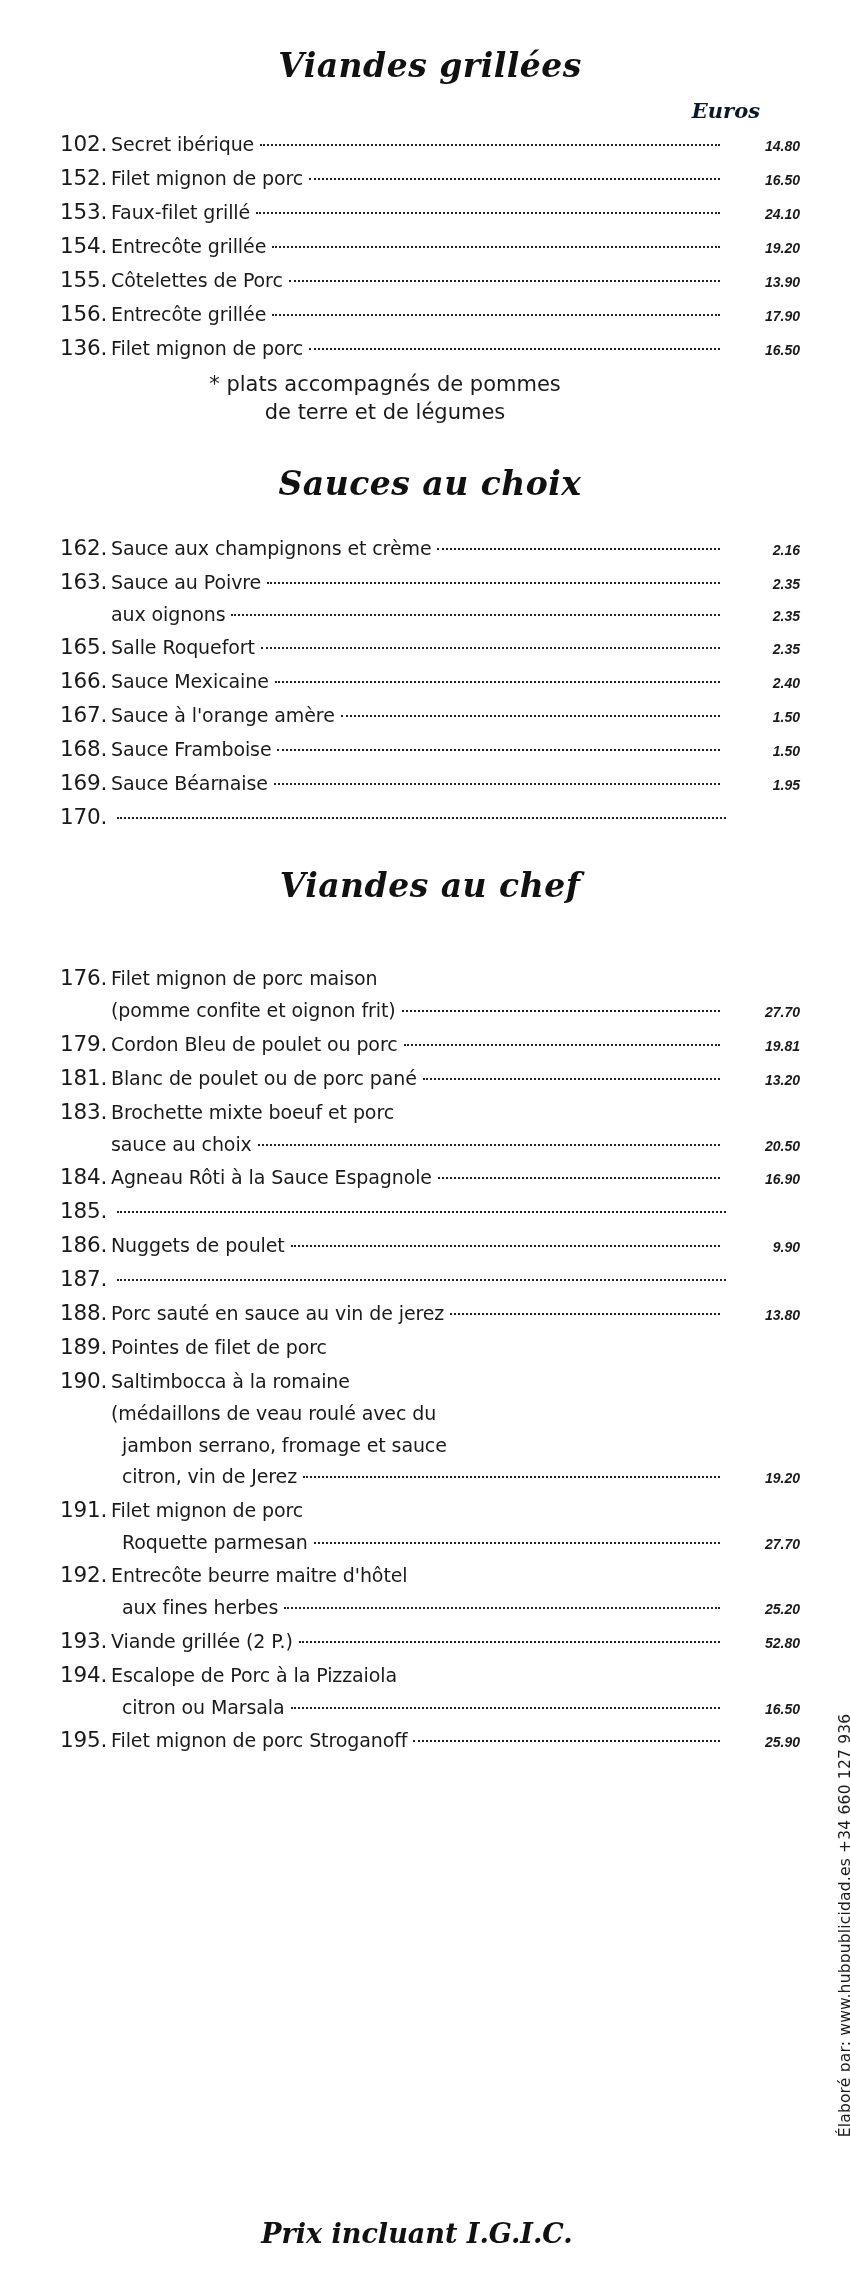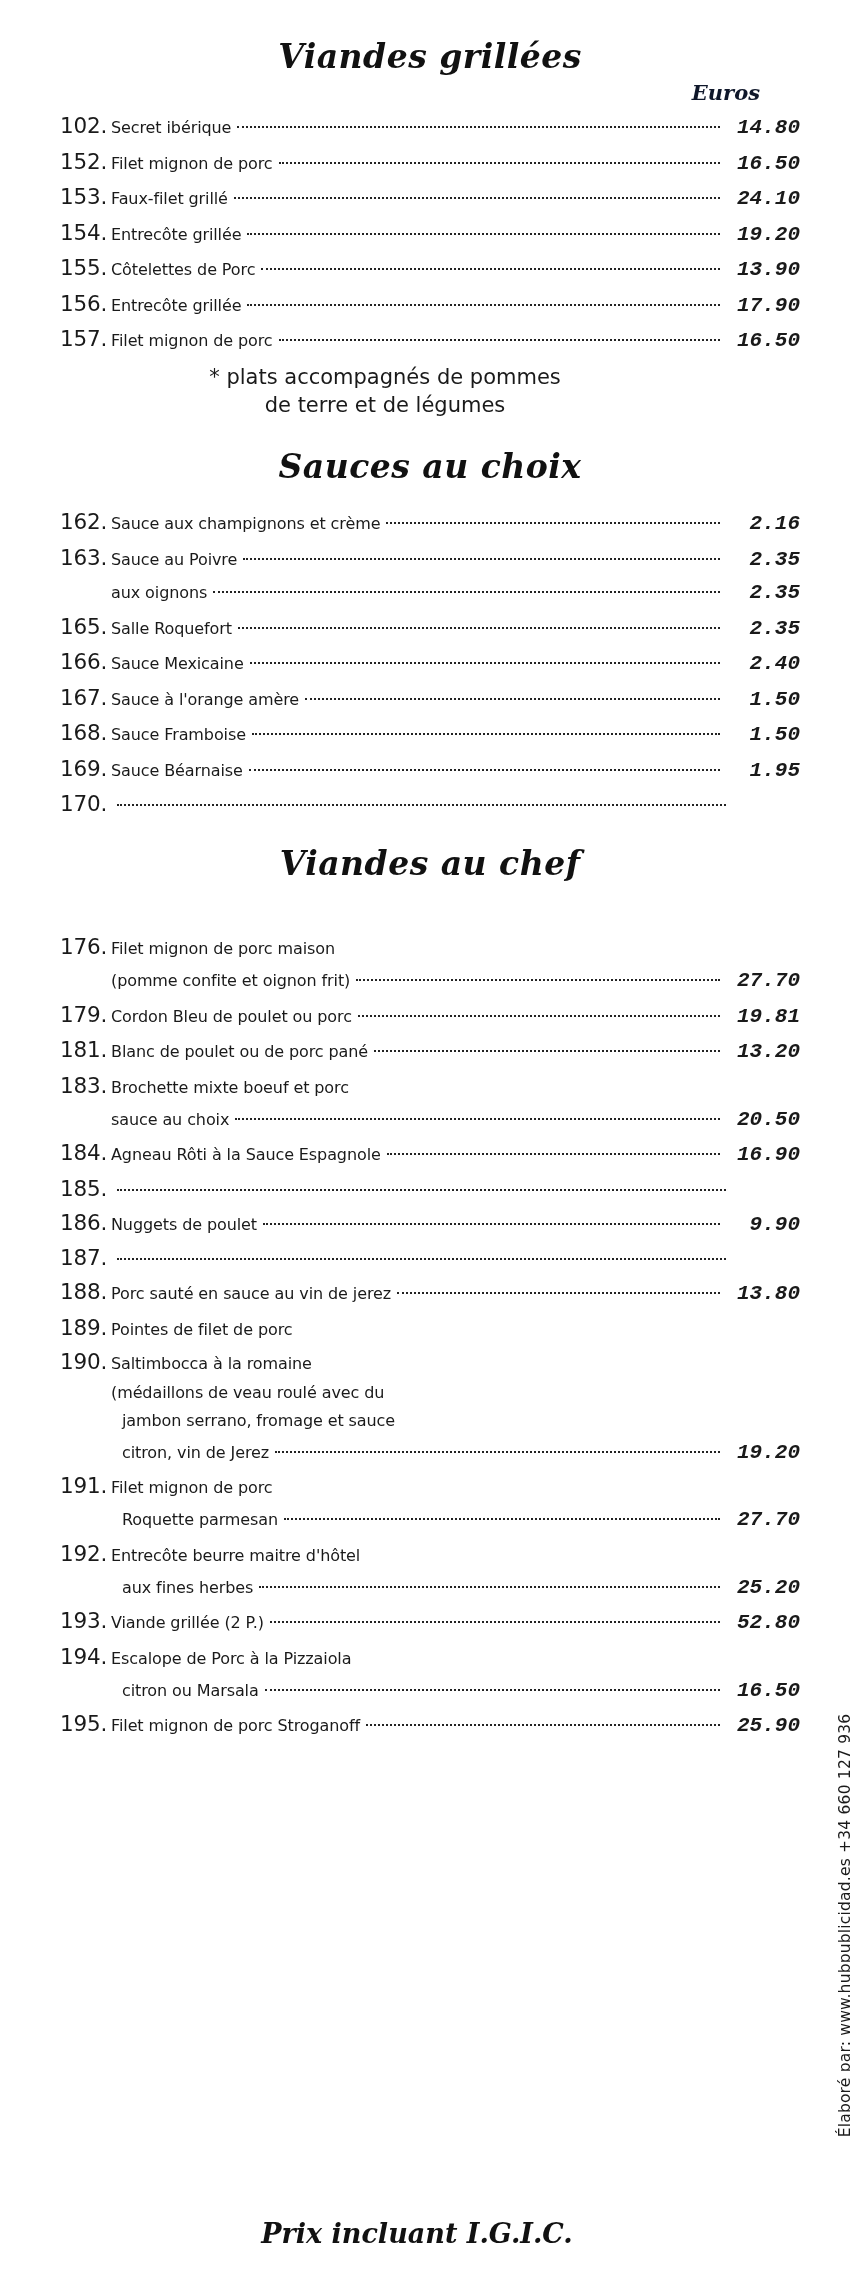--- a/index.html
+++ b/index.html
@@ -40,7 +40,7 @@
     font-size: 33px;
     letter-spacing: 0.5px;
     color: #111;
-    margin: 7px;
+    margin: 16px;
   }
   .head-row {
     display: flex;

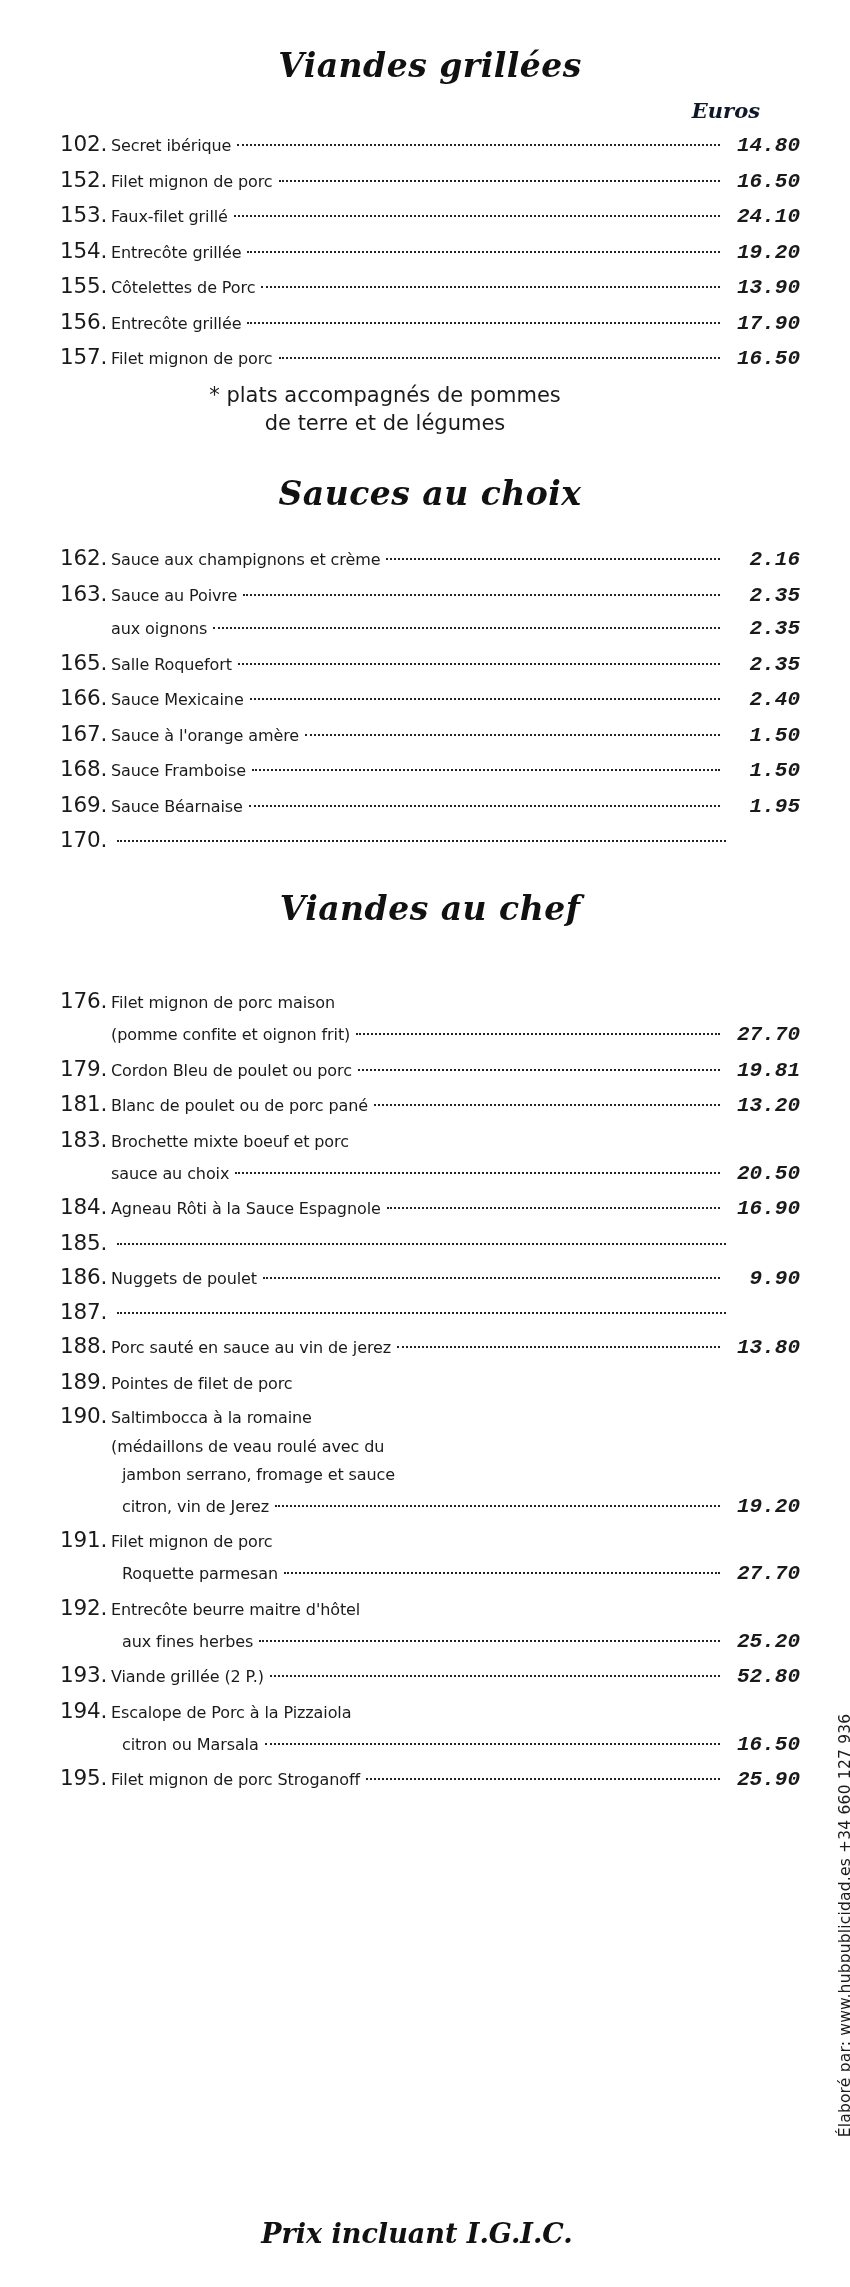--- a/index.html
+++ b/index.html
@@ -86,7 +86,7 @@
   }
   .name {
     flex: 0 0 auto;
-    font-size: 16px;
+    font-size: 19px;
     letter-spacing: -0.1px;
     text-align: center;
   }

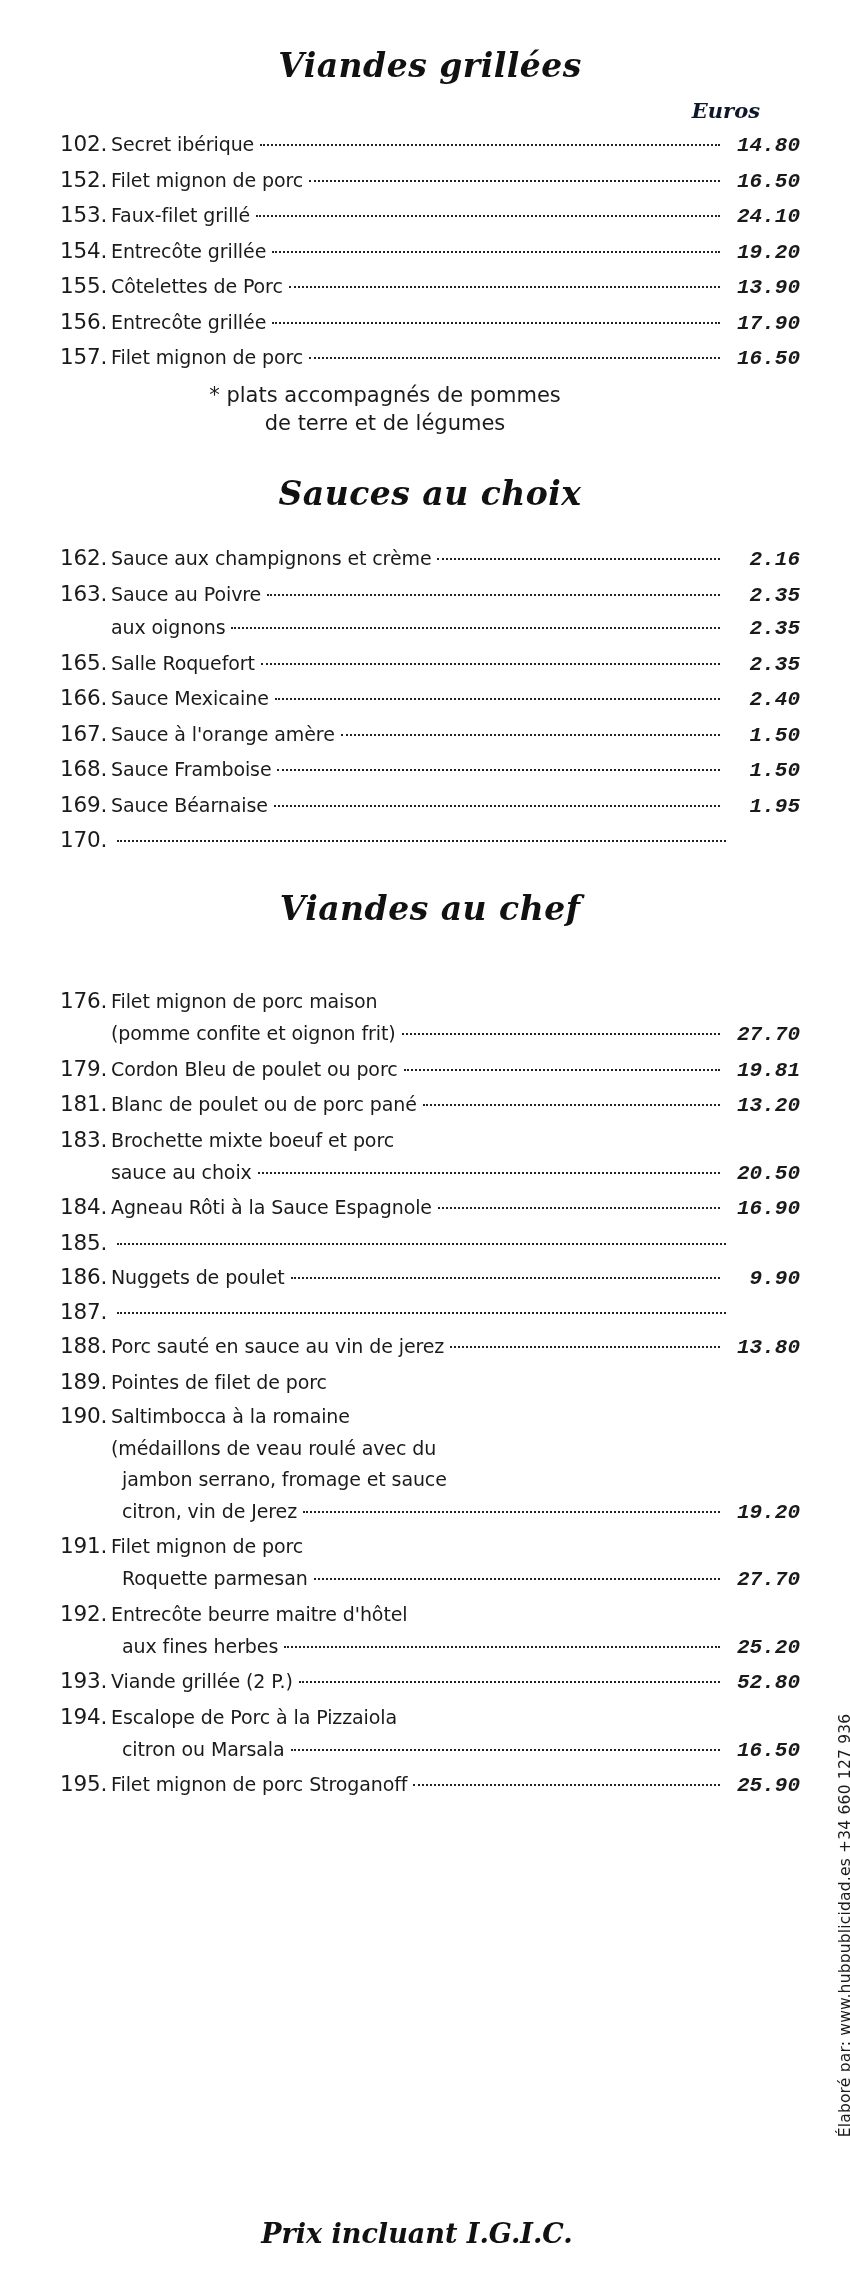--- a/index.html
+++ b/index.html
@@ -103,10 +103,10 @@
     flex: 0 0 auto;
     width: 74px;
     text-align: right;
-    font-family: Liberation Mono, monospace;
+    font-family: Liberation Sans, sans-serif;
     font-weight: bold;
     font-style: italic;
-    font-size: 21px;
+    font-size: 14px;
     letter-spacing: 0px;
   }
 

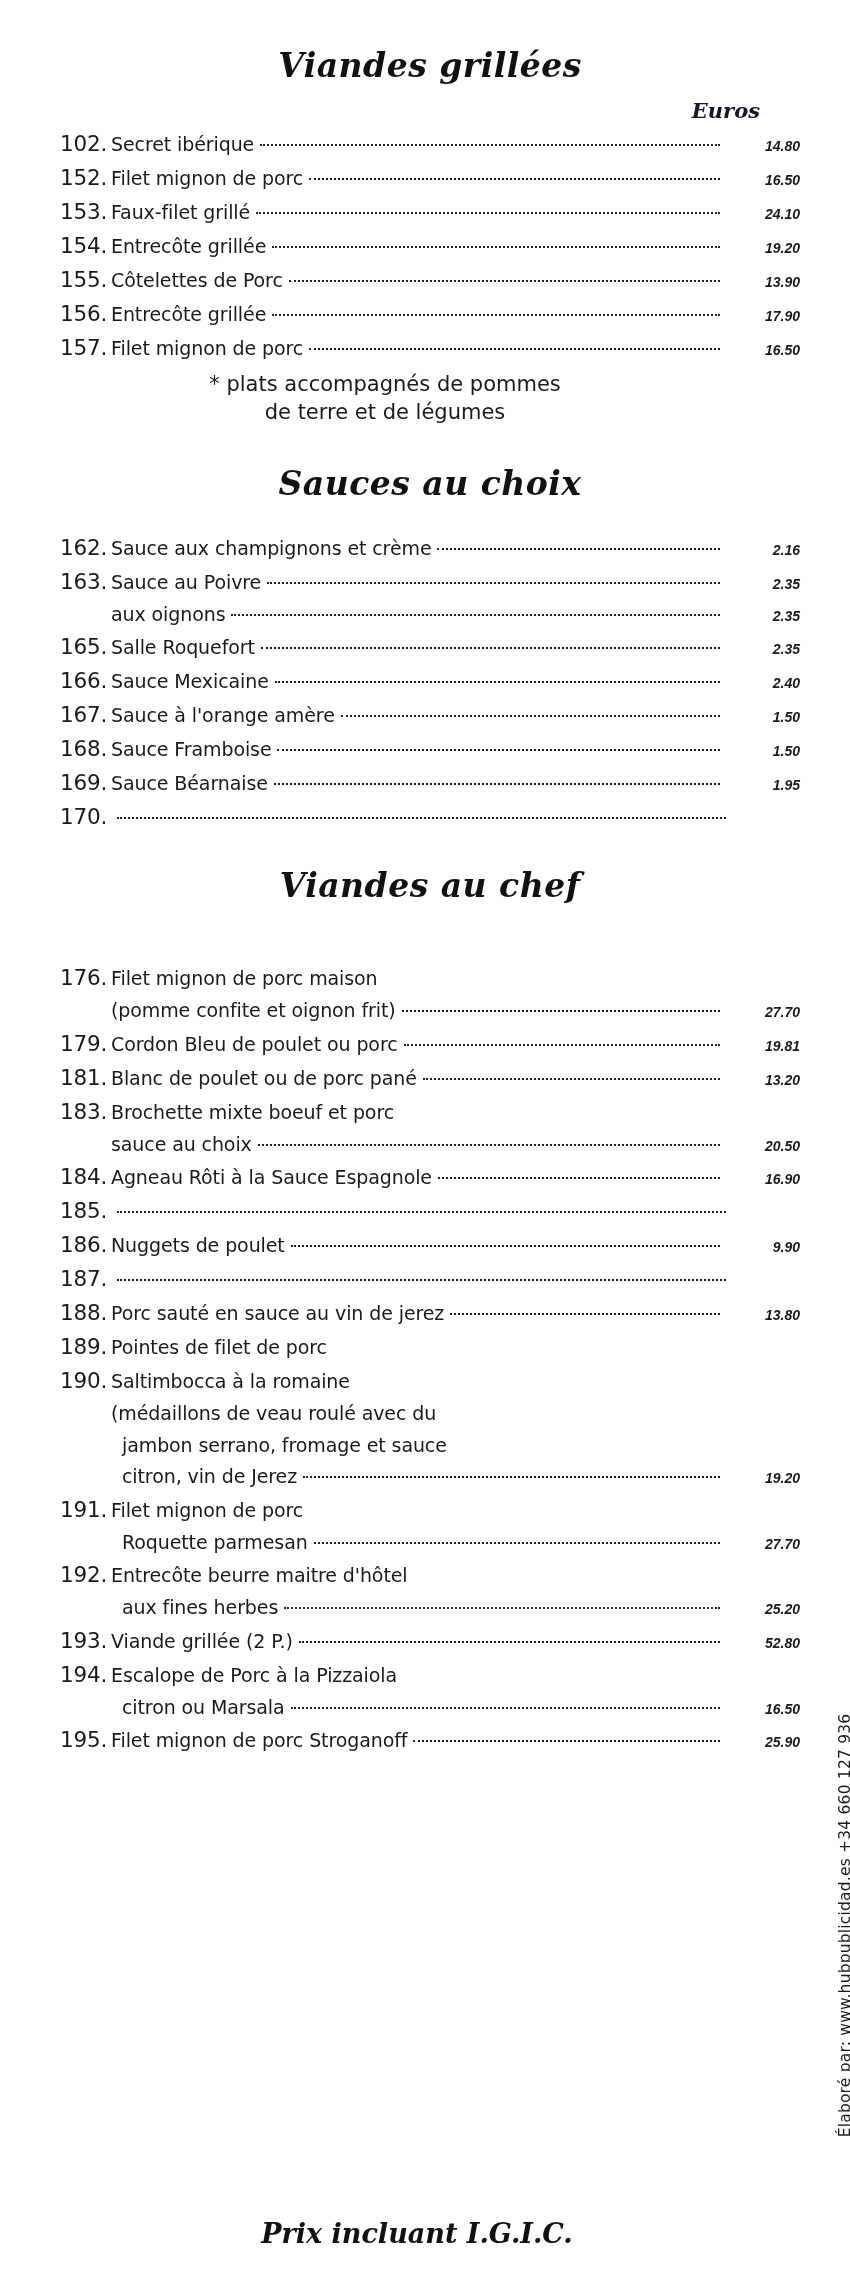--- a/index.html
+++ b/index.html
@@ -207,7 +207,7 @@
         <span class="price">17.90</span>
       </li>
       <li class="item">
-        <span class="num">157.</span>
+        <span class="num">136.</span>
         <span class="name">Filet mignon de porc</span>
         <span class="dots"></span>
         <span class="price">16.50</span>

